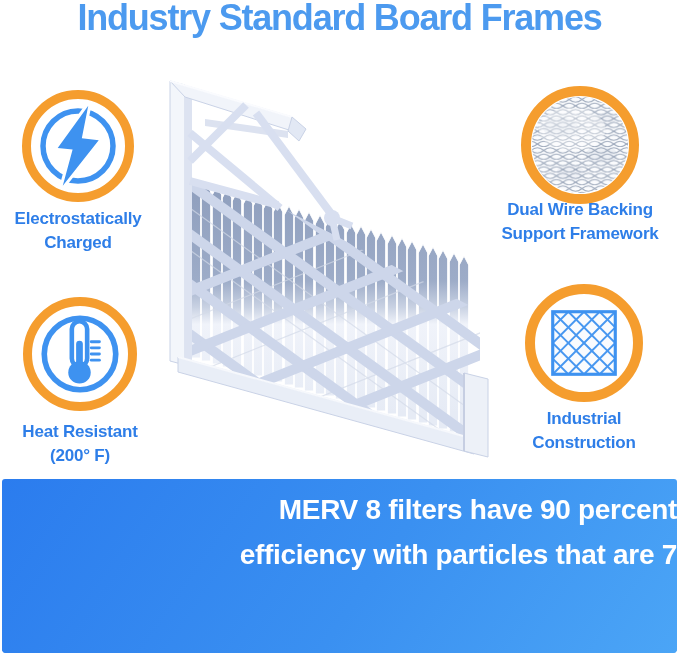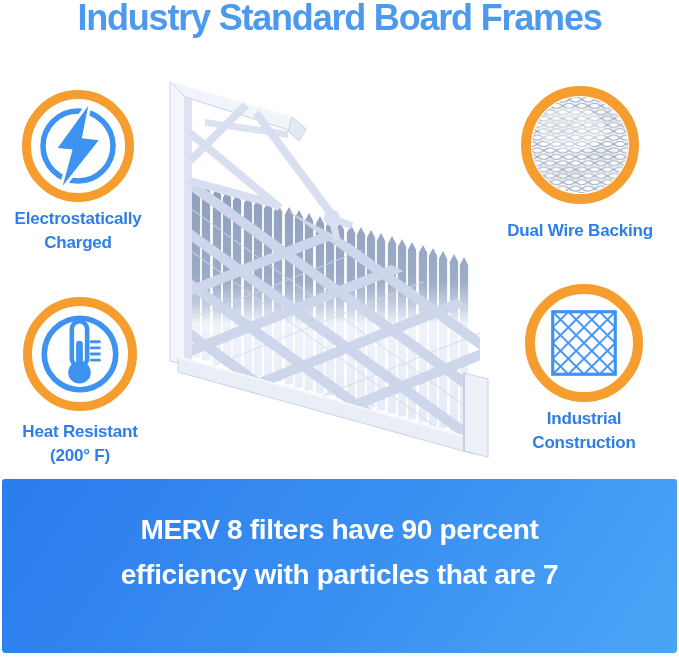--- a/index.html
+++ b/index.html
@@ -28,7 +28,7 @@
     font-size:17px;line-height:24px;color:#2E7EE8;letter-spacing:-0.2px;
   }
   .label-tl{left:-22px;top:207px;width:200px;}
-  .label-tr{left:480px;top:219px;width:200px;}
+  .label-tr{left:480px;top:198px;width:200px;}
   .label-bl{left:-20px;top:420px;width:200px;}
   .label-br{left:484px;top:407px;width:200px;}
   

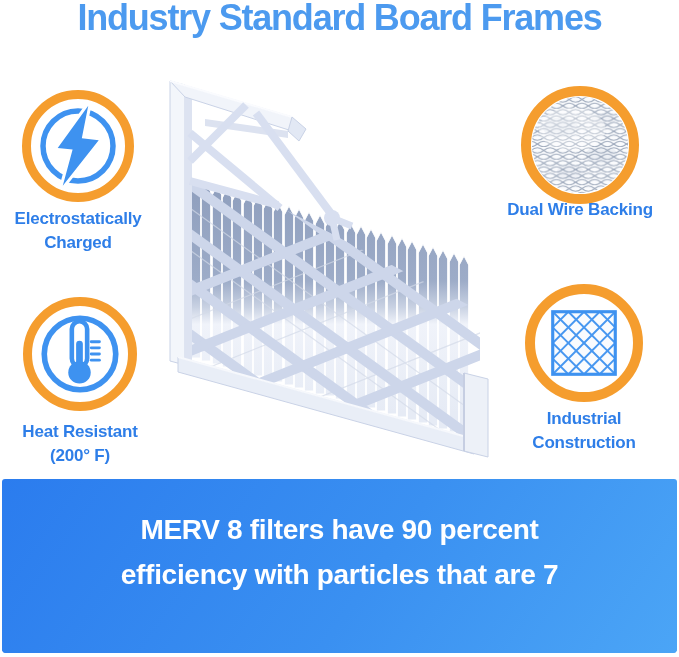--- a/index.html
+++ b/index.html
@@ -95,6 +95,7 @@
   </div>
   <div class="feature-label label-tr">
     <div>Dual Wire Backing</div>
+    <div>Support Framework</div>
   </div>
 
   <div class="ring ring-bl">

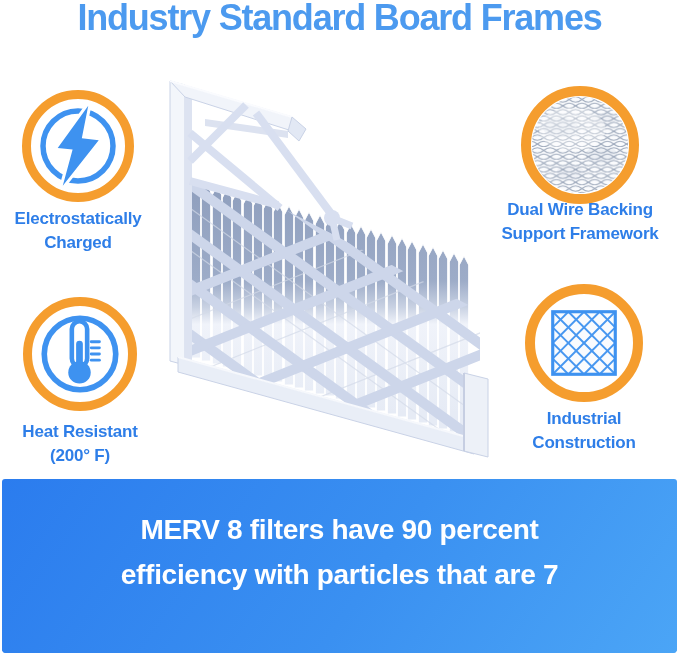--- a/index.html
+++ b/index.html
@@ -39,7 +39,7 @@
     position:absolute;left:2px;right:2px;top:479px;bottom:4px;
     border-radius:3px;
     background:linear-gradient(125deg,#2B7CEE 0%,#3A90F1 55%,#4BA5F6 100%);
-    text-align:center;padding-top:28px;box-sizing:border-box;
+    text-align:right;padding-top:8px;box-sizing:border-box;
   }
   .banner-line{
     color:#FFFFFF;font-size:28px;line-height:45px;font-weight:bold;

